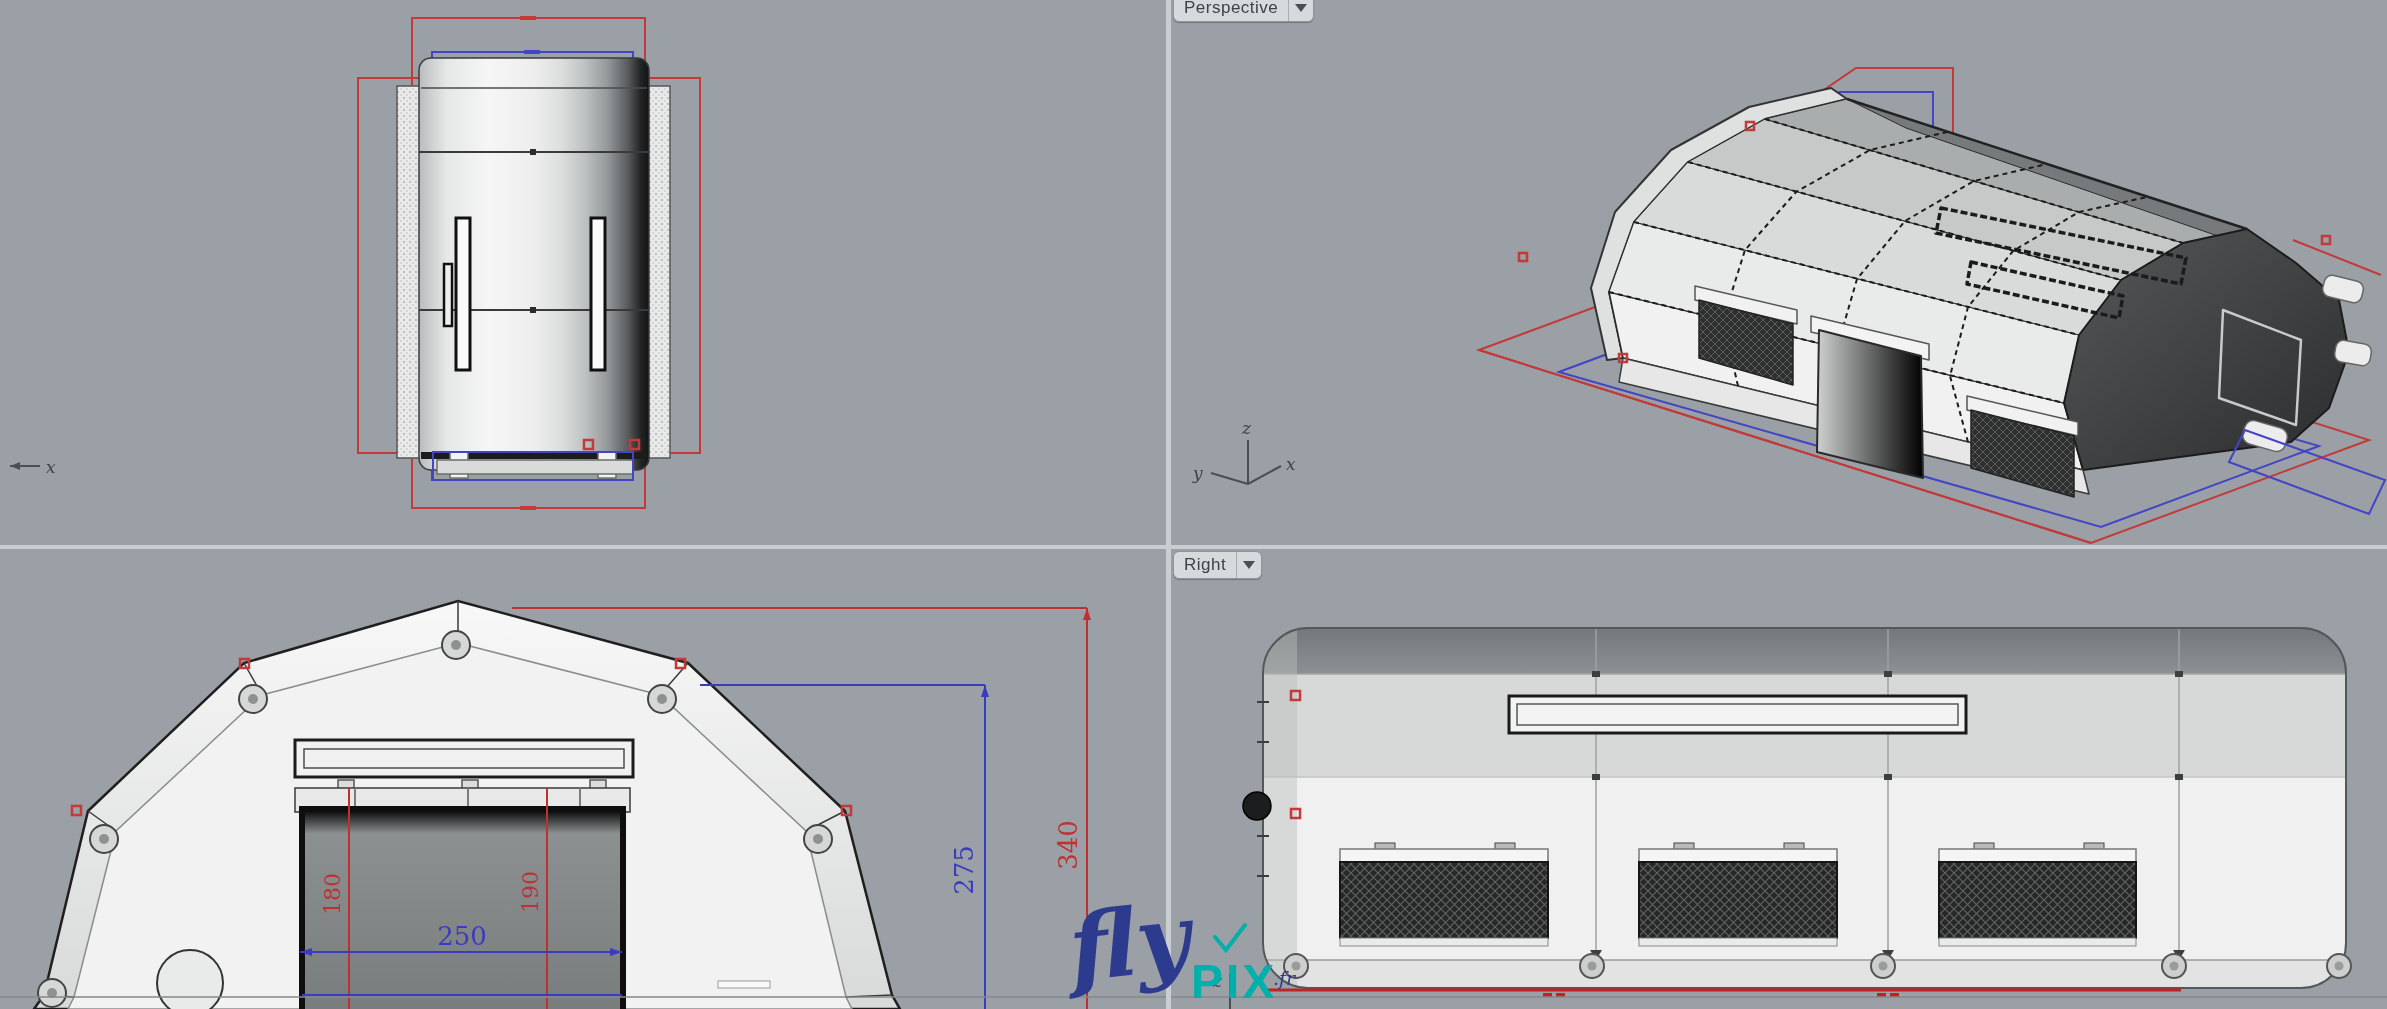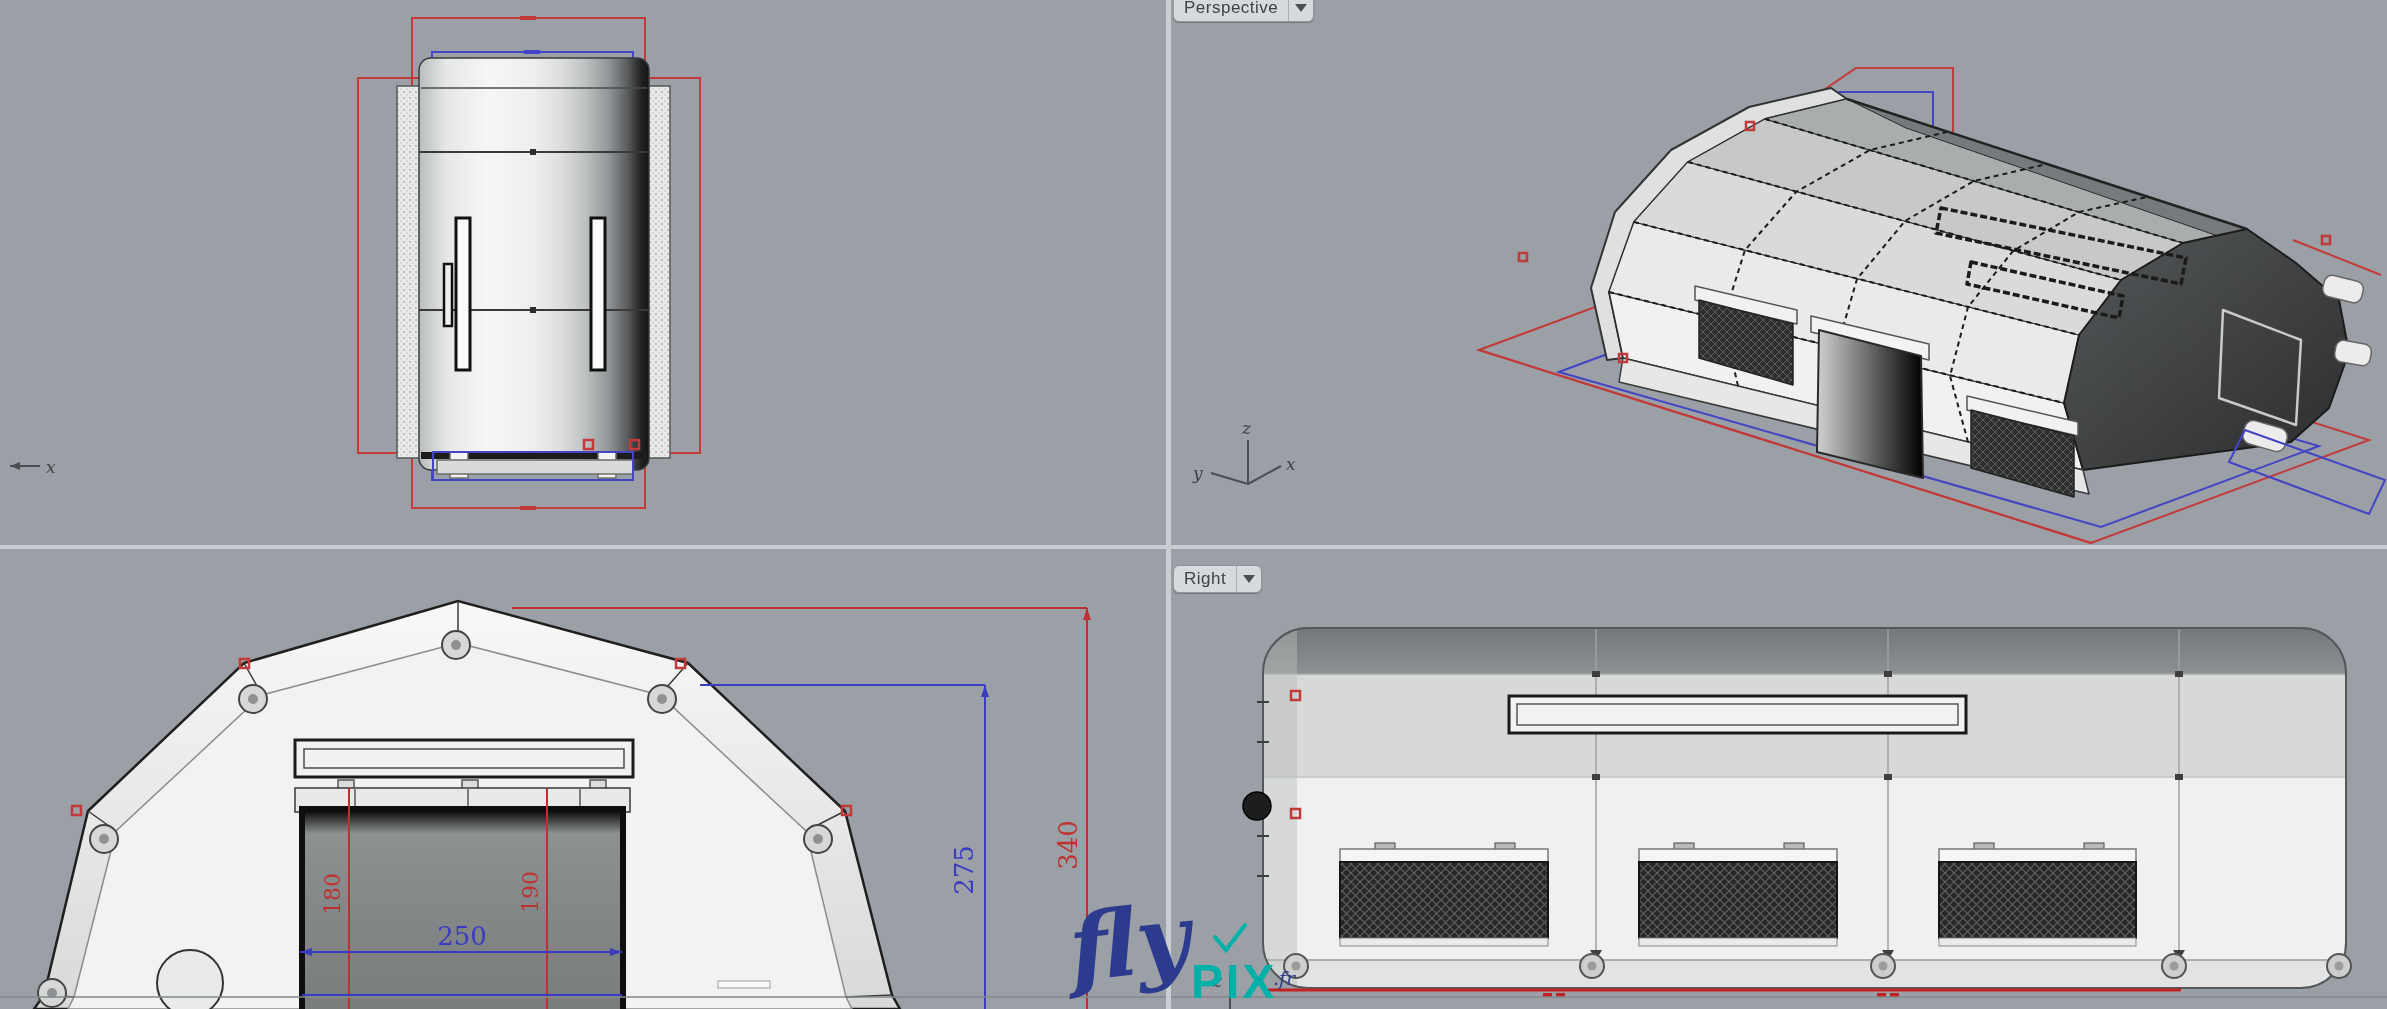--- a/index.html
+++ b/index.html
@@ -21,7 +21,7 @@
   .tri{width:0;height:0;border-left:6px solid transparent;border-right:6px solid transparent;
        border-top:8px solid #4a4f52;}
   #tab-persp{top:-7px;height:27px;}
-  #tab-right{top:16px;}
+  #tab-right{top:2px;}
   
   #watermark{position:absolute;left:1063px;top:893px;width:270px;height:116px;z-index:9;pointer-events:none;}
   .logo-fly{font-family:"DejaVu Serif",serif;font-style:italic;font-weight:bold;fill:#2c3b8e;font-size:92px;}

